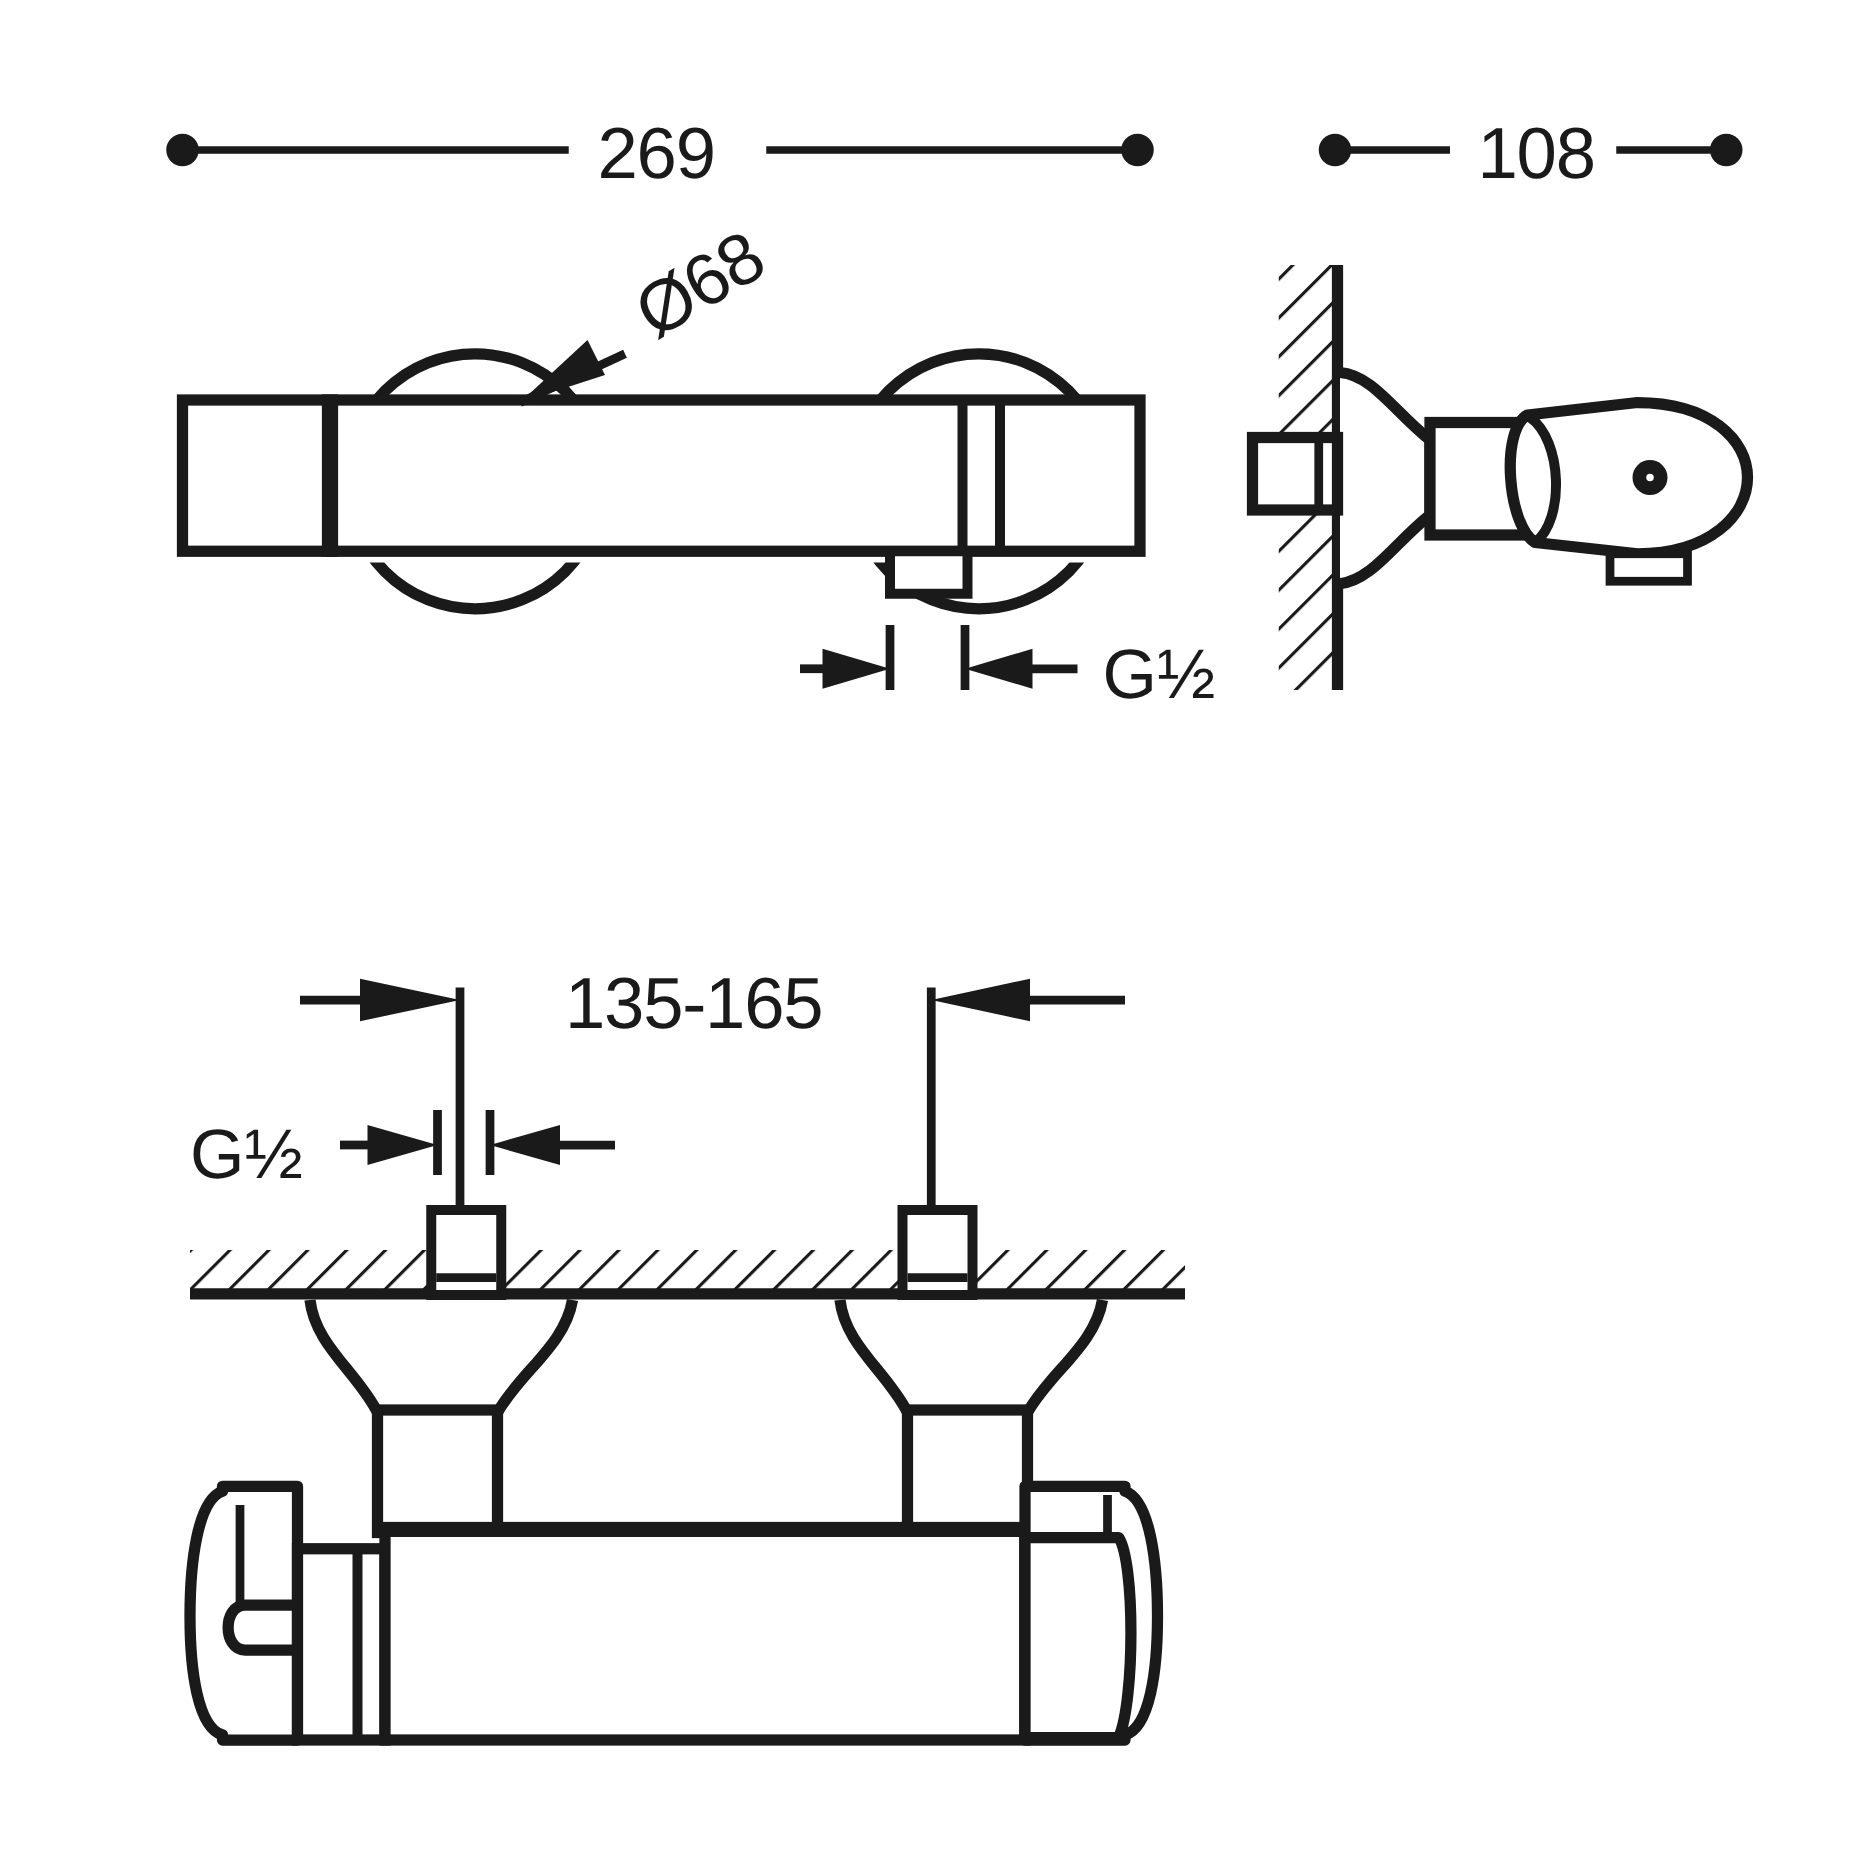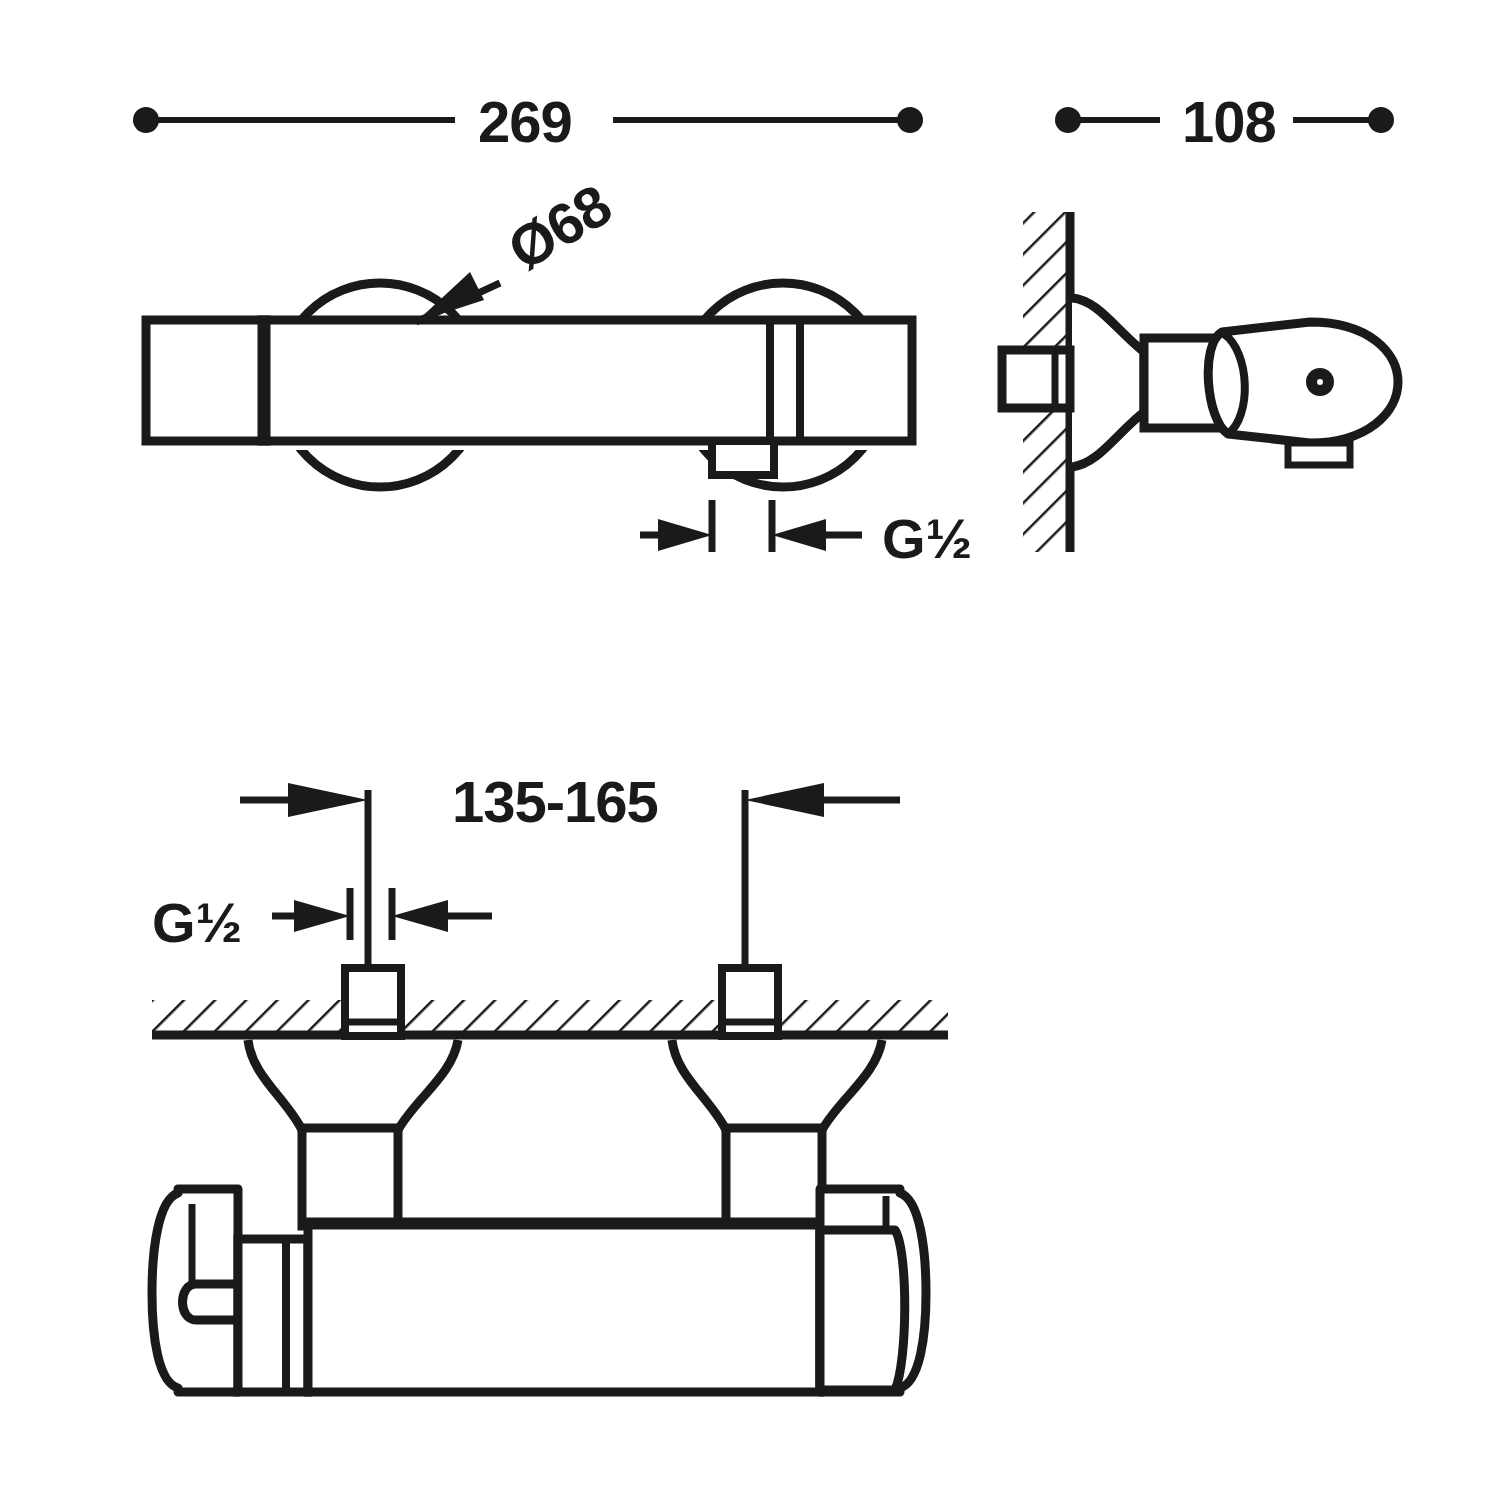--- a/index.html
+++ b/index.html
@@ -17,7 +17,6 @@
     position: relative;
     width: 1196px;
     height: 1500px;
-    font-weight: bold;
   }
   svg.tech-drawing {
     display: block;

